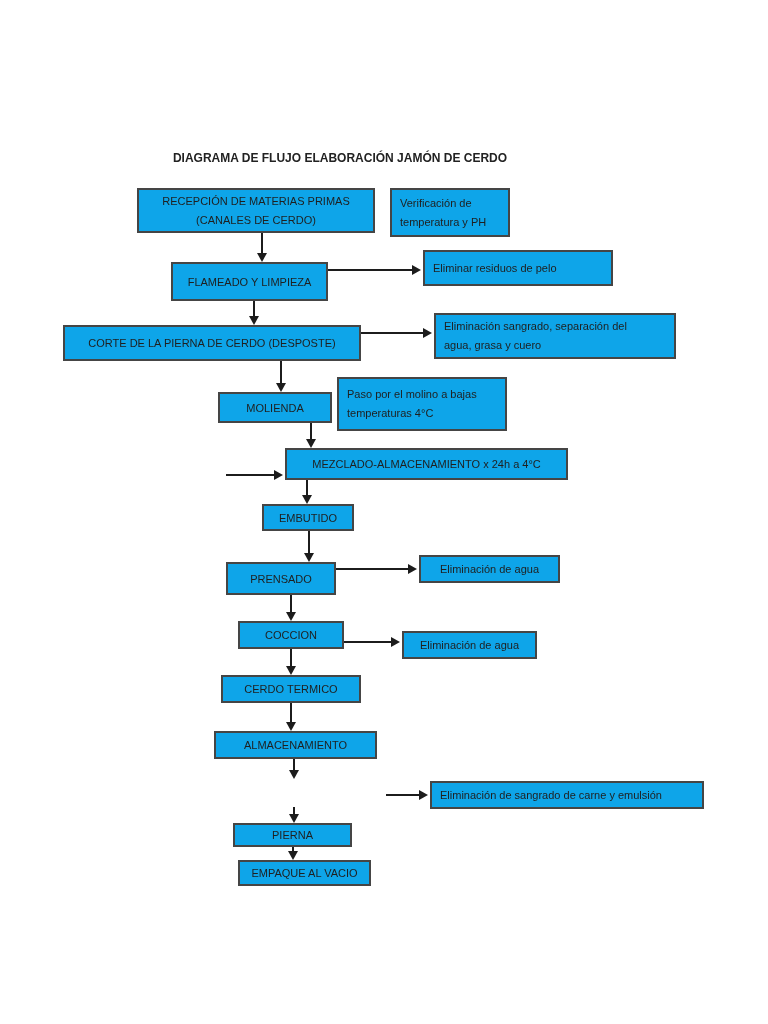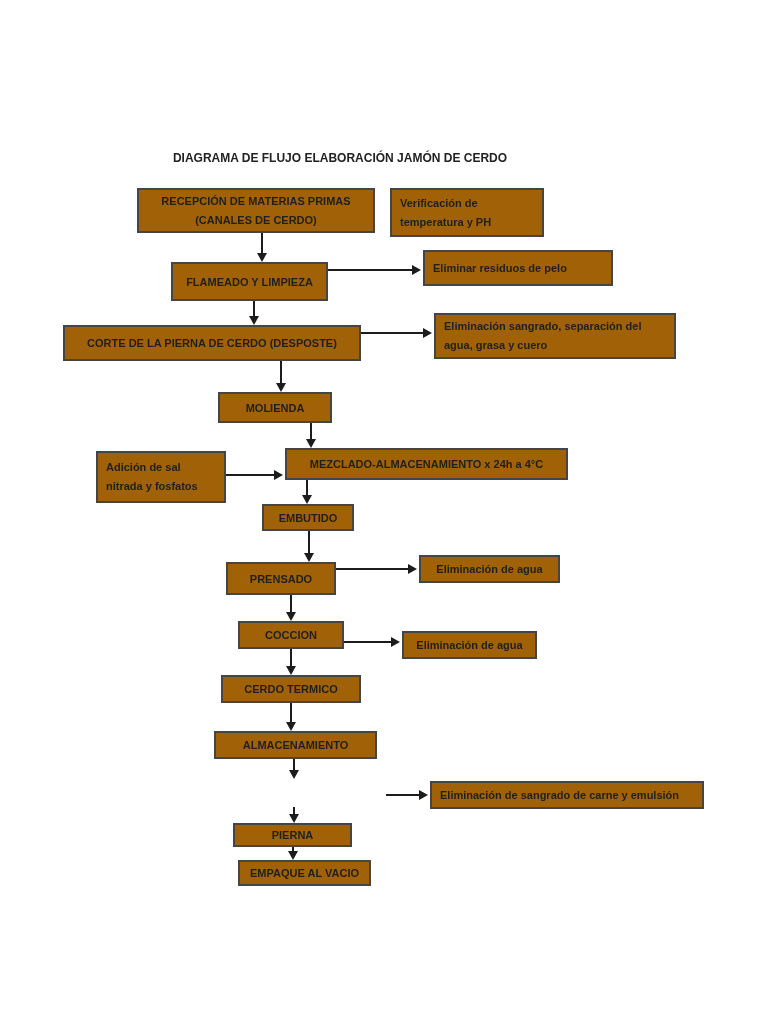--- a/index.html
+++ b/index.html
@@ -29,12 +29,12 @@
   .node, .annot {
     position: absolute;
     box-sizing: border-box;
-    background: #a16207;
+    background: #0ea5e9;
     border: 2px solid #454545;
     display: flex;
     align-items: center;
     color: #1f1f1f;
-    font-weight: bold;
+    font-weight: normal;
     font-size: 11px;
     line-height: 14px;
     white-space: pre-line;

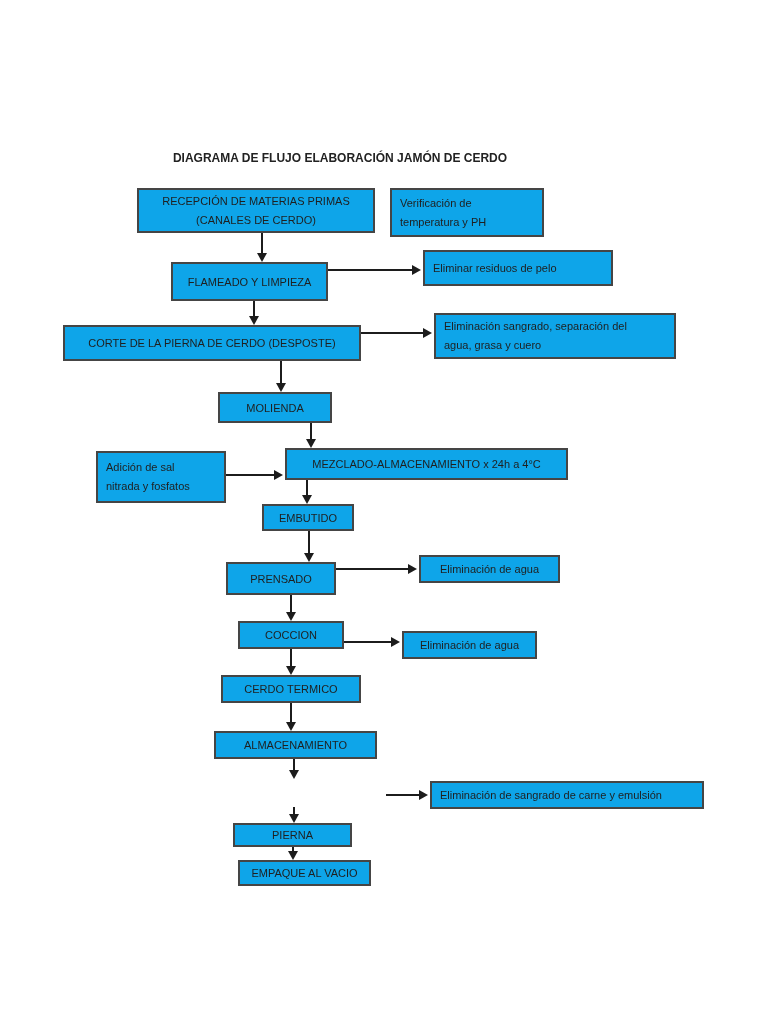--- a/index.html
+++ b/index.html
@@ -115,7 +115,7 @@
 
   <div class="node" style="left:238px; top:860px; width:133px; height:26px;">EMPAQUE AL VACIO</div>
 
-  <div class="annot" style="left:390px; top:188px; width:154px; height:49px;">Verificación de
+  <div class="annot" style="left:390px; top:188px; width:120px; height:49px;">Verificación de
 temperatura y PH</div>
 
   <div class="annot" style="left:423px; top:250px; width:190px; height:36px;">Eliminar residuos de pelo</div>

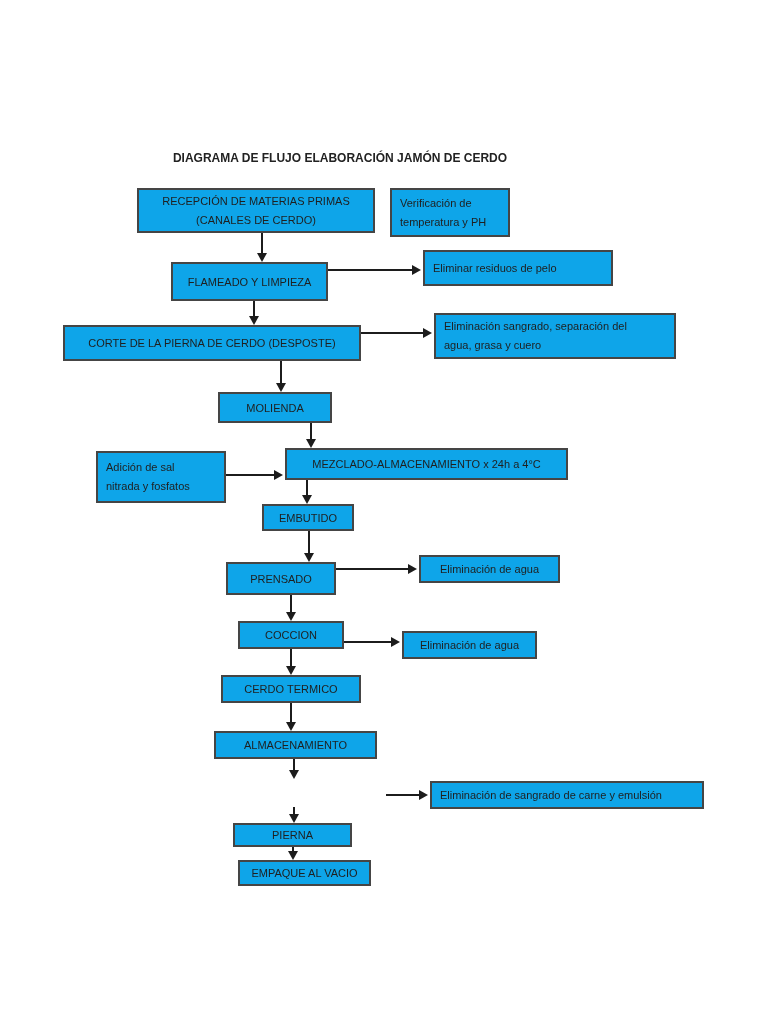--- a/index.html
+++ b/index.html
@@ -123,6 +123,8 @@
   <div class="annot" style="left:434px; top:313px; width:242px; height:46px;">Eliminación sangrado, separación del
 agua, grasa y cuero</div>
 
+  <div class="annot" style="left:337px; top:377px; width:170px; height:54px;">Paso por el molino a bajas
+temperaturas 4°C</div>
 
   <div class="annot" style="left:96px; top:451px; width:130px; height:52px;">Adición de sal
 nitrada y fosfatos</div>

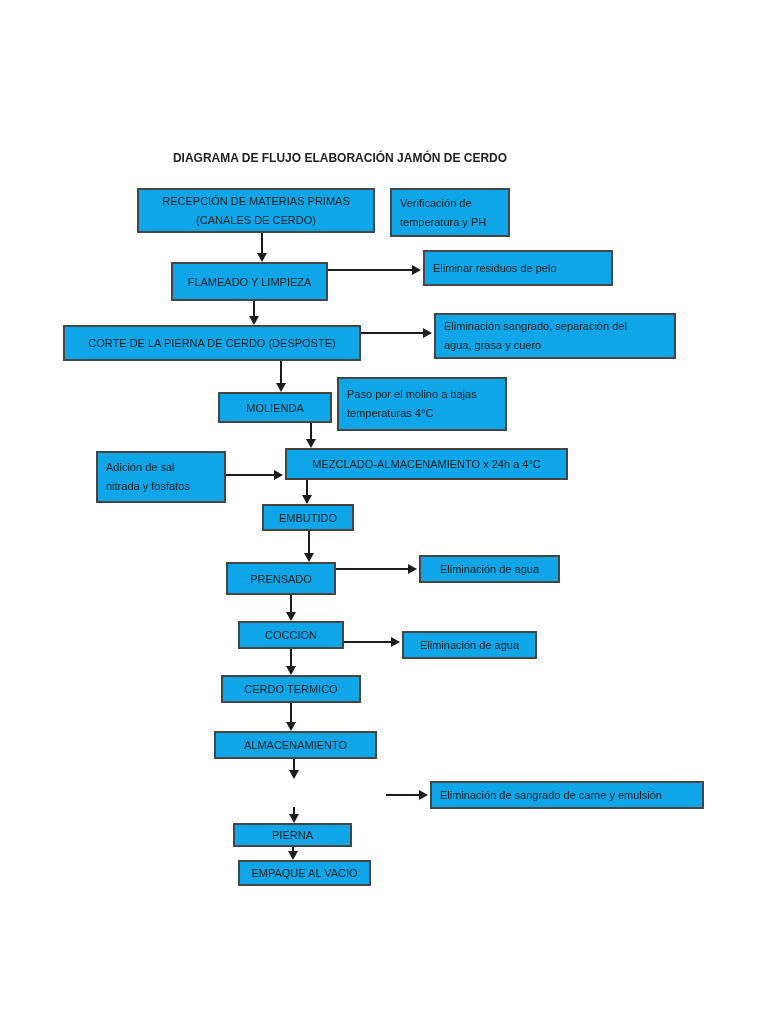--- a/index.html
+++ b/index.html
@@ -126,8 +126,6 @@
   <div class="annot" style="left:337px; top:377px; width:170px; height:54px;">Paso por el molino a bajas
 temperaturas 4°C</div>
 
-  <div class="annot" style="left:96px; top:451px; width:130px; height:52px;">Adición de sal
-nitrada y fosfatos</div>
 
   <div class="annot center" style="left:419px; top:555px; width:141px; height:28px;">Eliminación de agua</div>
 

